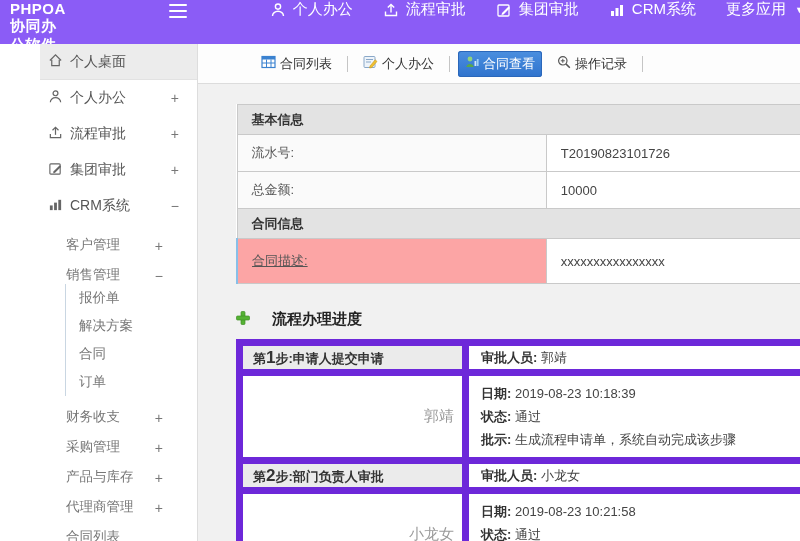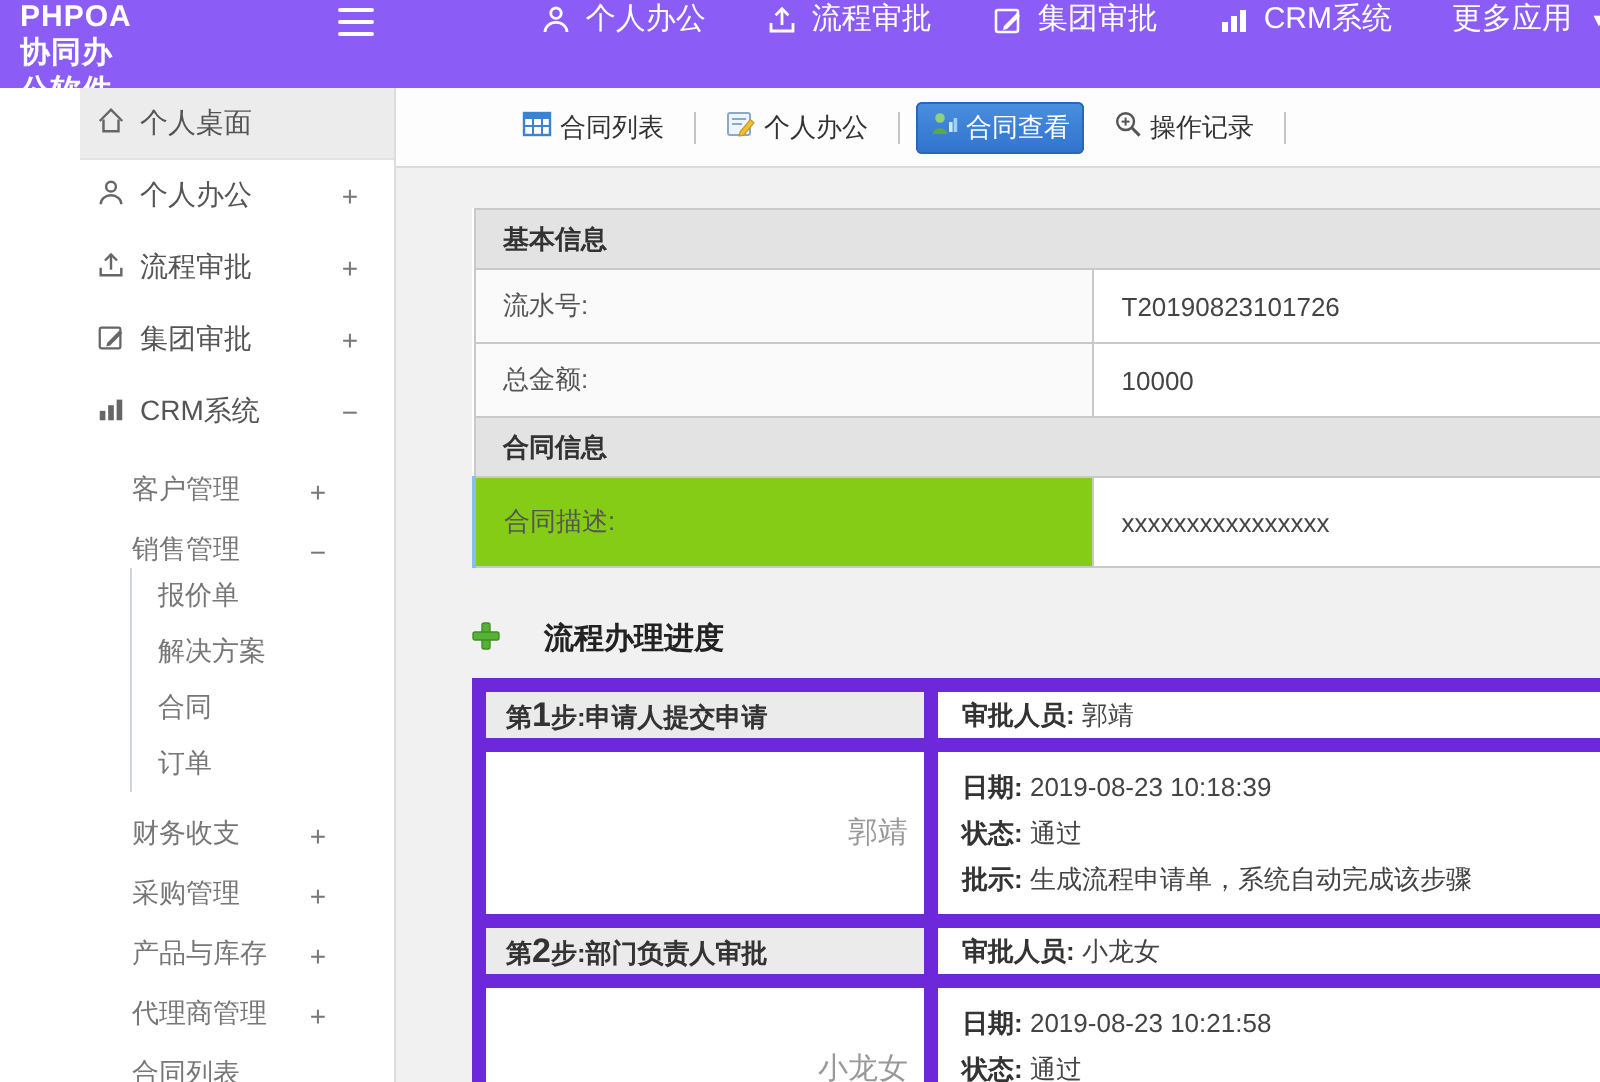--- a/index.html
+++ b/index.html
@@ -50,7 +50,7 @@
   table.info .sec-hd td { background:#e3e3e3; font-weight:bold; color:#333; height:30px; }
   table.info .row td { height:37px; }
   table.info td.lbl { width:230px; background:#fafafa; }
-  table.info .row-hl td.lbl { background:#84cc16; border-left:2px solid #88bfe8; }
+  table.info .row-hl td.lbl { background:#fca5a5; border-left:2px solid #88bfe8;text-decoration:underline; }
   table.info .row-hl td { height:45px; }
   table.info td.val { color:#444; }
 

